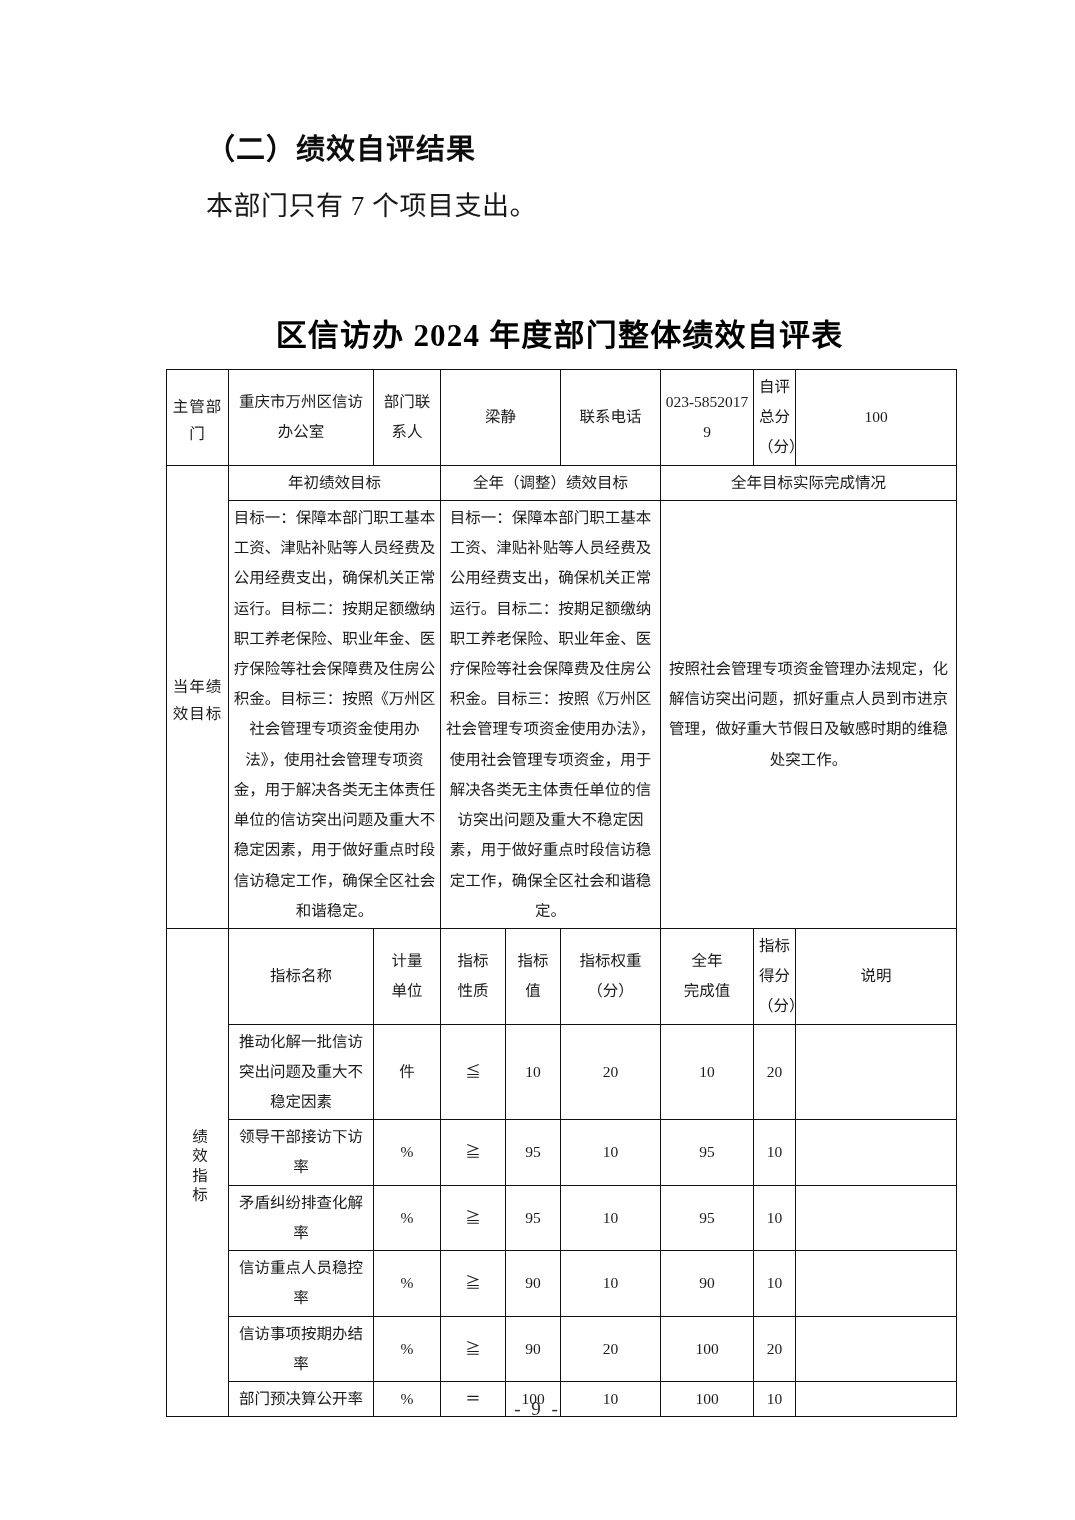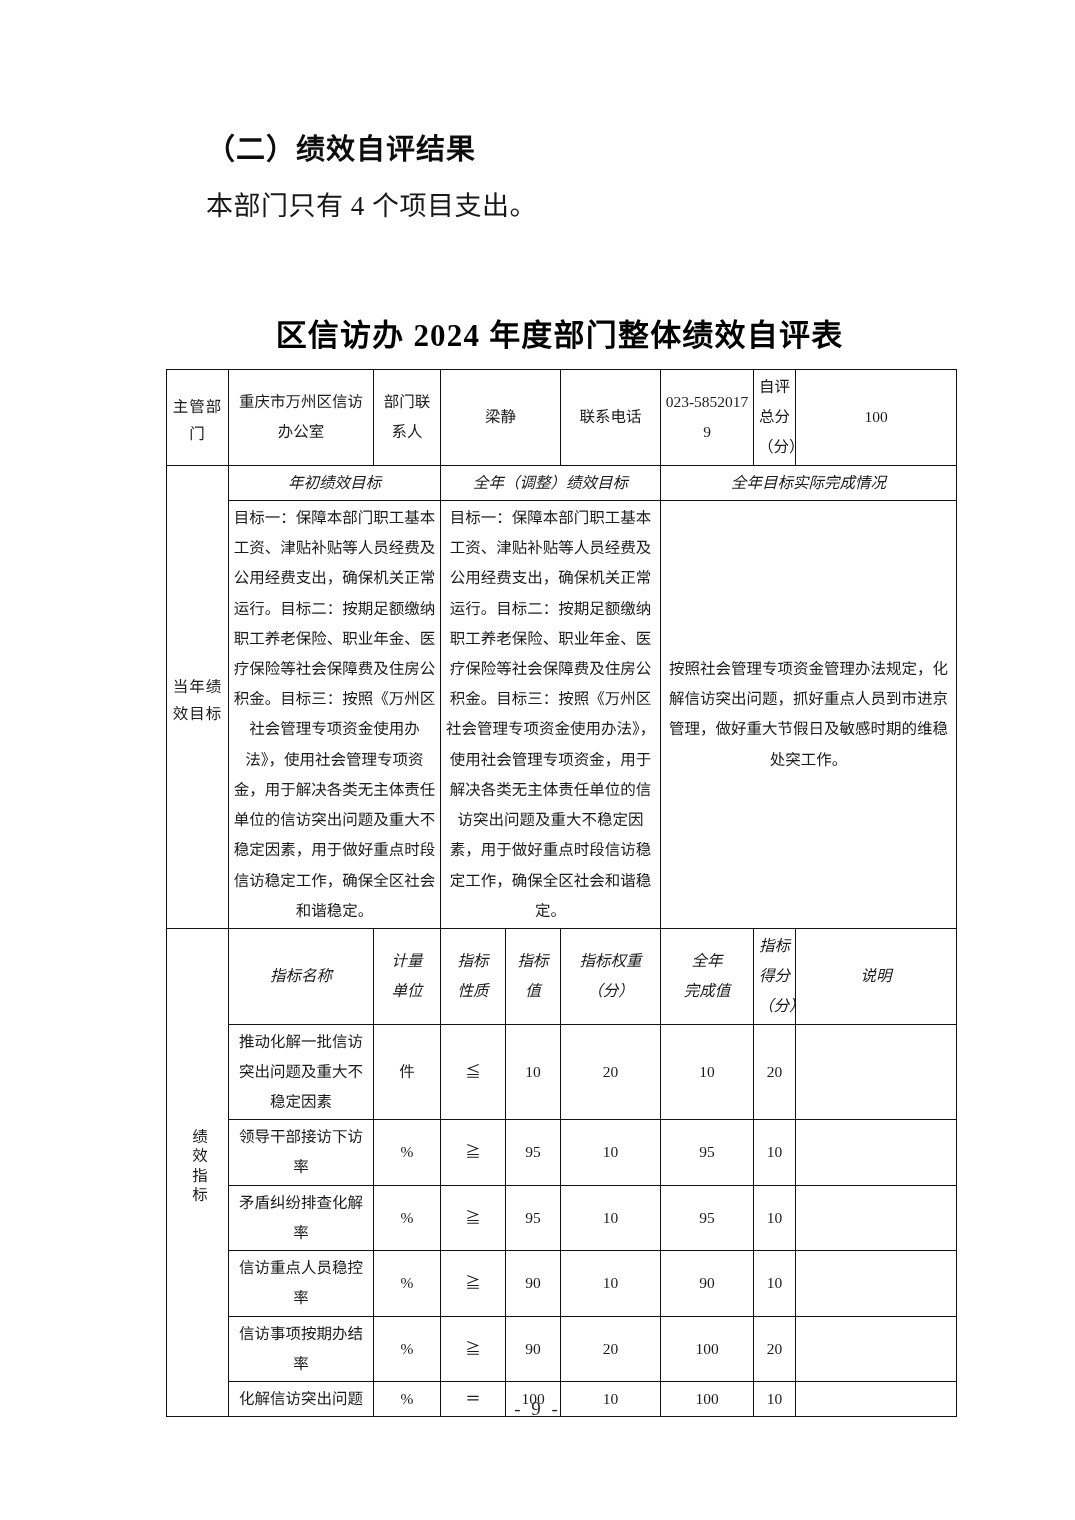--- a/index.html
+++ b/index.html
@@ -142,7 +142,7 @@
 
   <div class="intro">
     <p class="heading-2">（二）绩效自评结果</p>
-    <p class="body-line">本部门只有 4 个项目支出。</p>
+    <p class="body-line">本部门只有 7 个项目支出。</p>
   </div>
 
   <div class="table-title">区信访办 2024 年度部门整体绩效自评表</div>

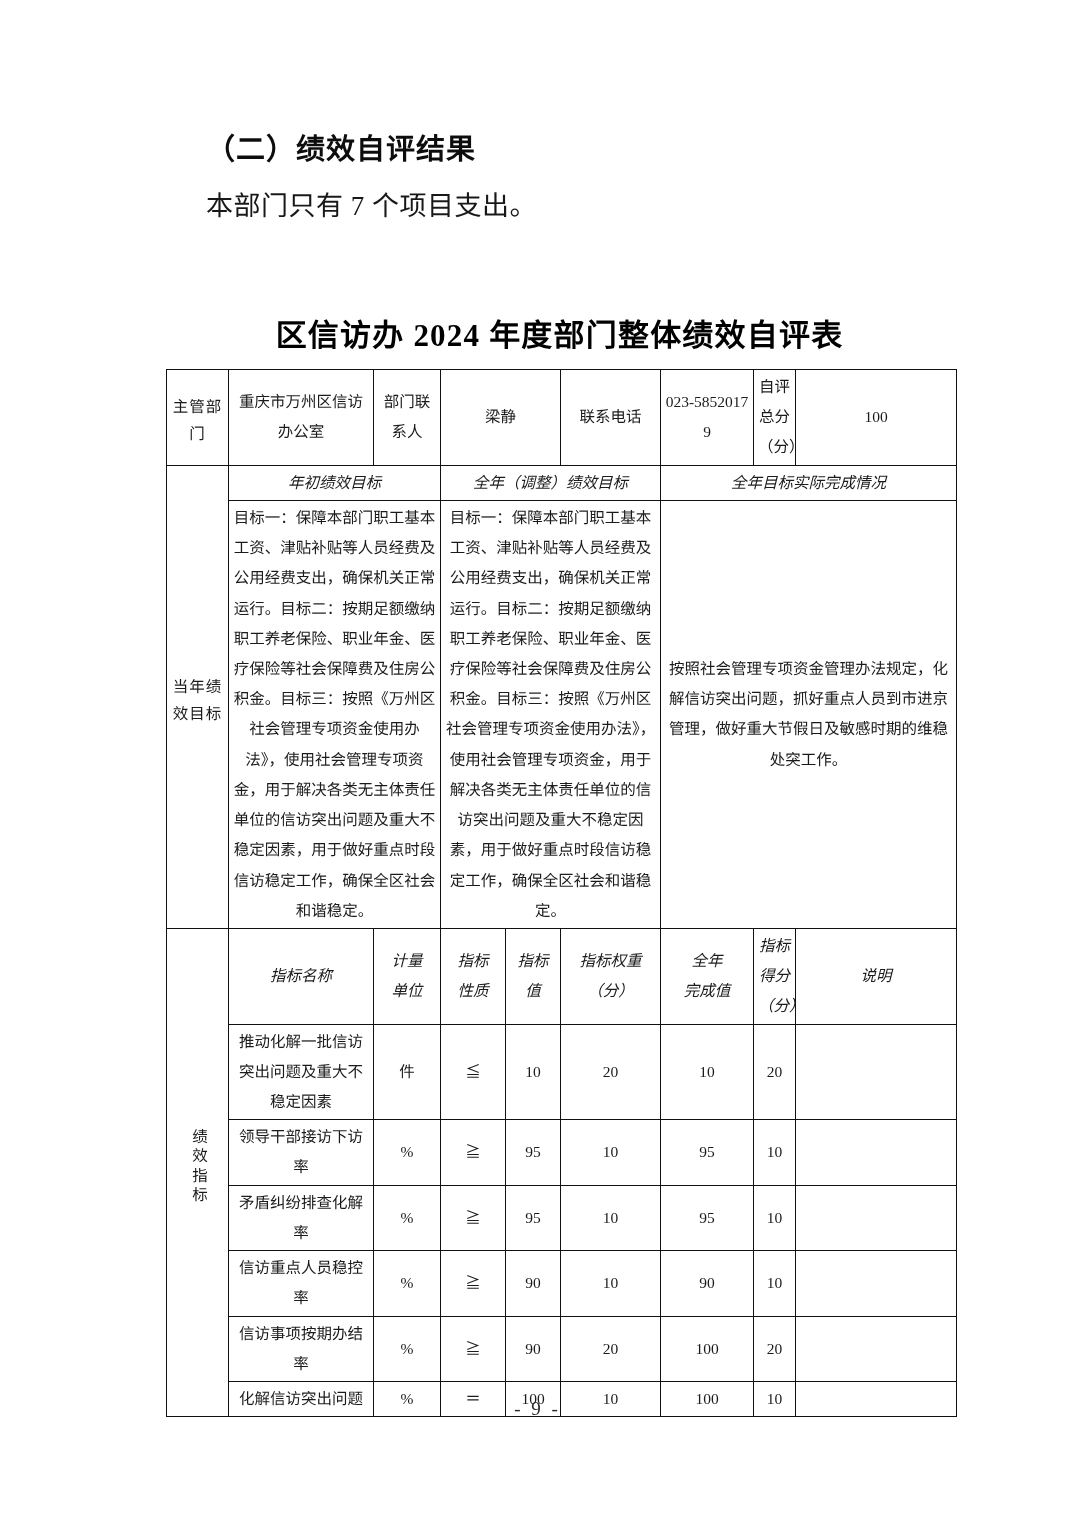--- a/index.html
+++ b/index.html
@@ -113,7 +113,7 @@
     vertical-align: middle;
     margin-top: 31px;
   }
-  td.hdr { font-size: 15.5px; font-style: italic; }
+  td.hdr { font-size: 15.5px; }
   td.num { font-family: "Liberation Serif", serif; }
   td.name-cell {
     padding: 7px 10px;

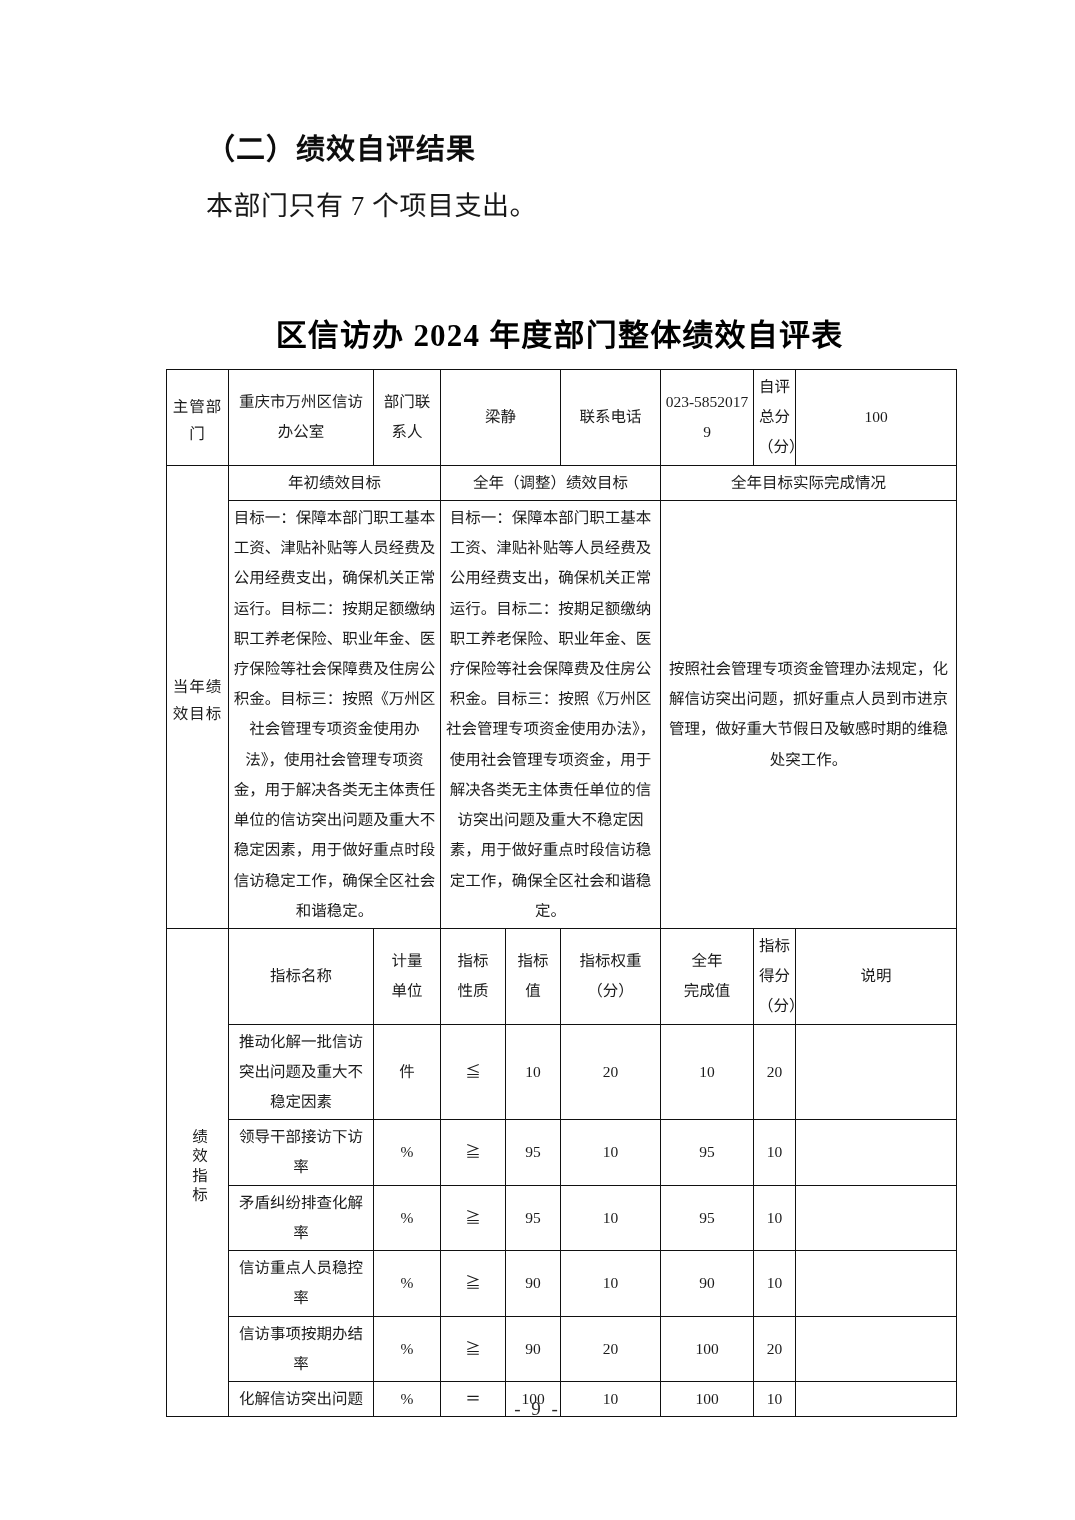--- a/index.html
+++ b/index.html
@@ -283,7 +283,7 @@
         </tr>
 
         <tr>
-          <td class="name-cell">化解信访突出问题</td>
+          <td class="name-cell">部门预决算公开率</td>
           <td>%</td>
           <td class="sym">＝</td>
           <td class="num">100</td>

